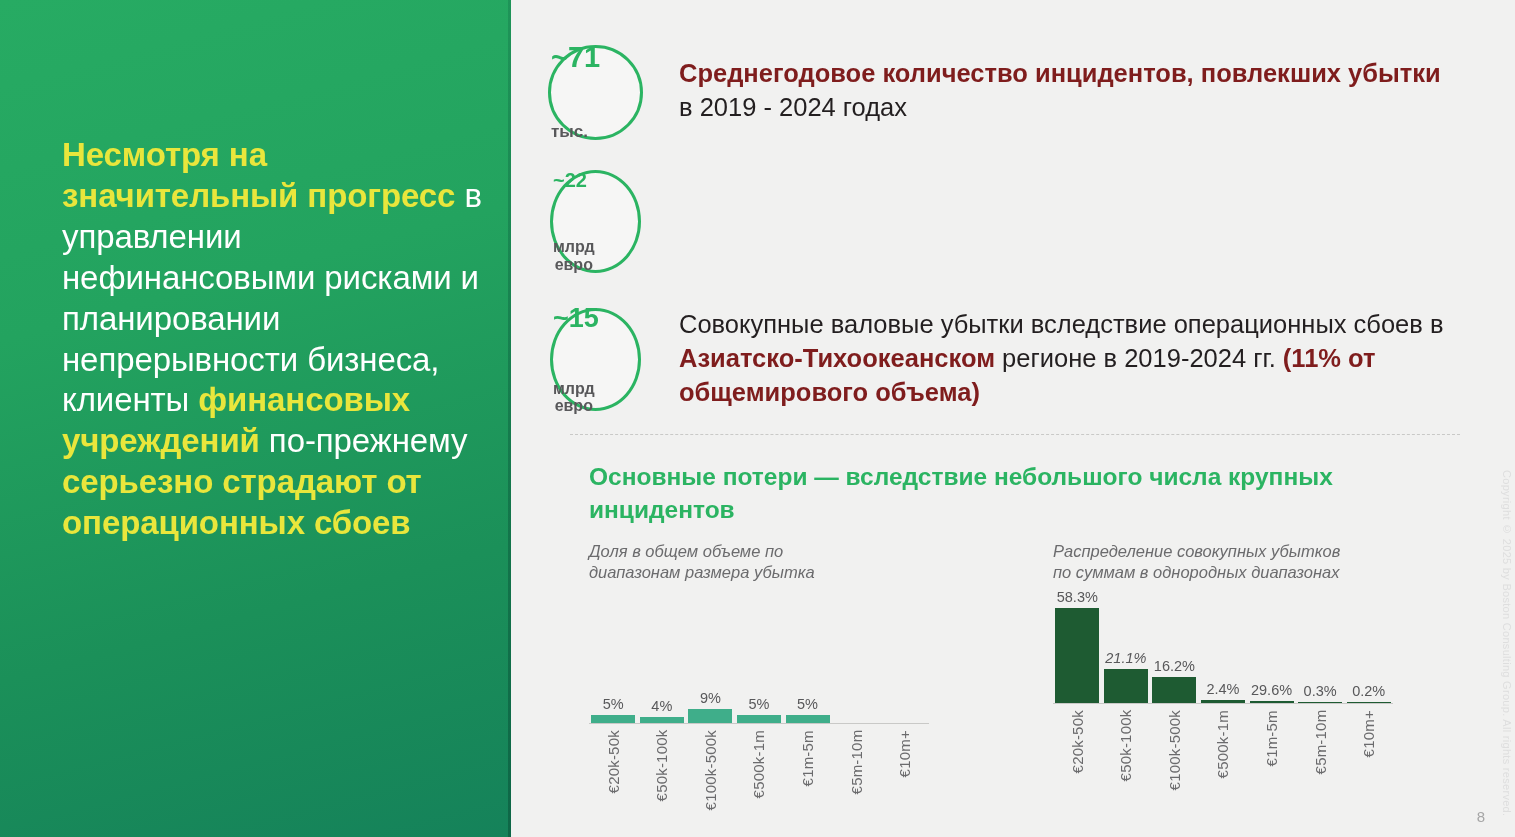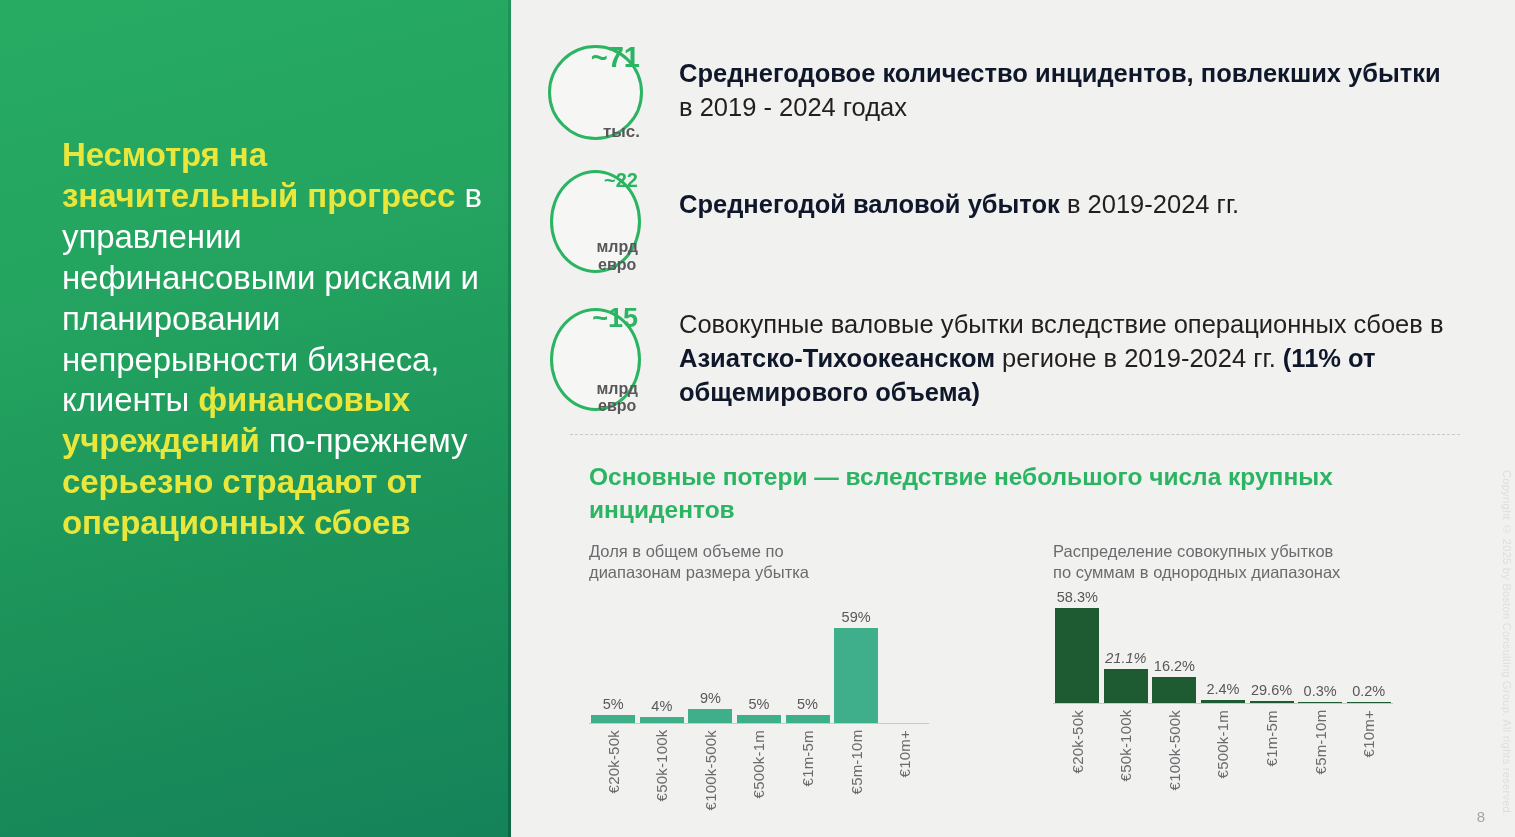--- a/index.html
+++ b/index.html
@@ -36,7 +36,7 @@
   .bubble{
     flex:0 0 auto;border:3.5px solid #2bb462;border-radius:50%;
     background:#f6f6f5;display:flex;flex-direction:column;
-    align-items:flex-end;justify-content:center;box-sizing:border-box;gap:44px;
+    align-items:flex-start;justify-content:center;box-sizing:border-box;gap:44px;
   }
   .bubble .num{color:#2bb462;font-weight:700;line-height:1;}
   .bubble .unit{color:#58585a;font-weight:700;line-height:1.08;text-align:center;}

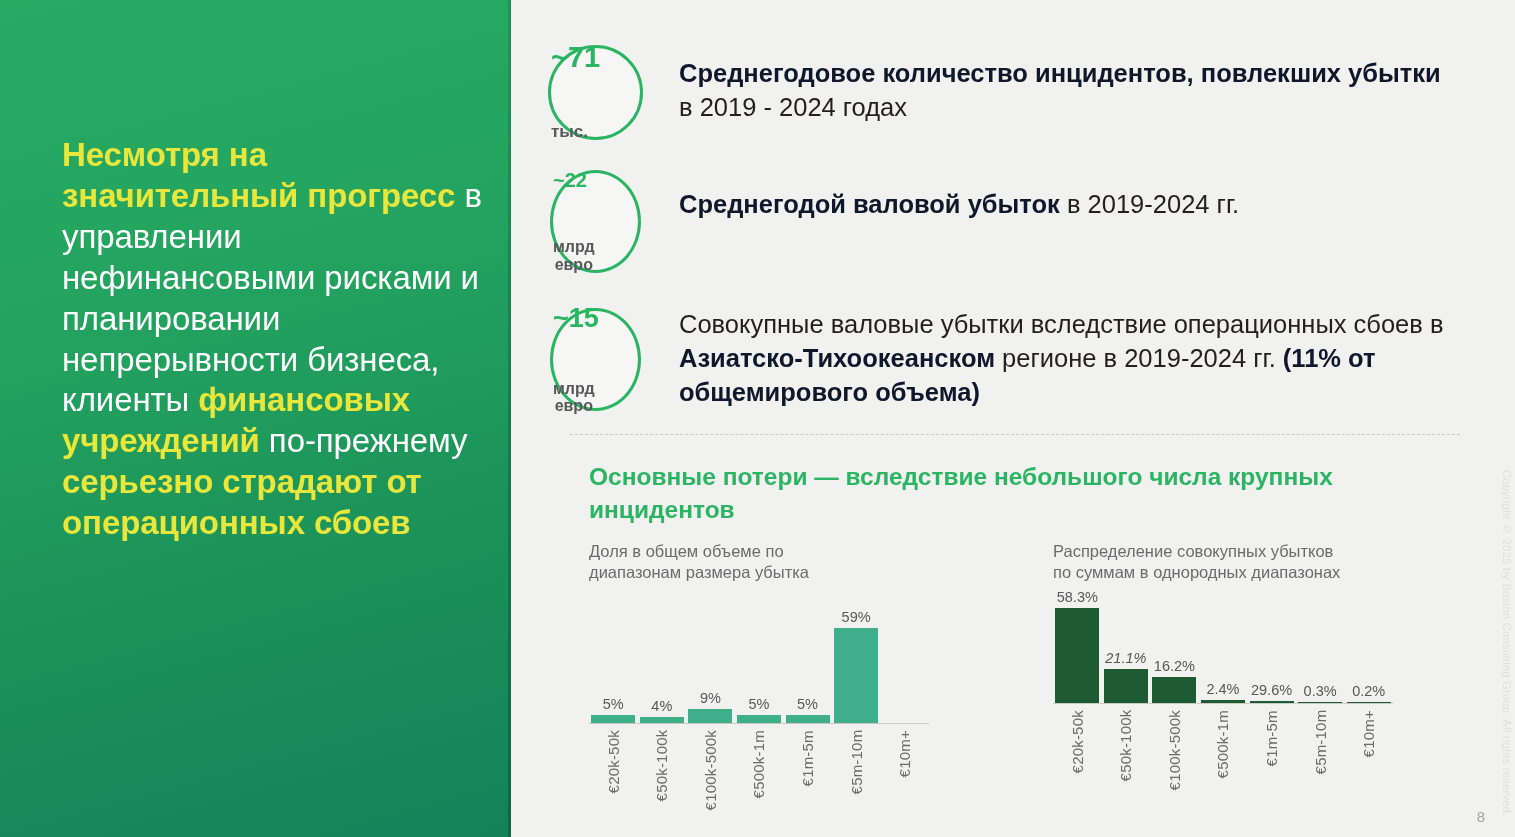--- a/index.html
+++ b/index.html
@@ -54,7 +54,7 @@
   .stat-text{
     font-size:25.5px;line-height:1.33;color:#231f20;font-weight:700;
   }
-  .stat-text .g{color:#0f172a;}
+  .stat-text .g{color:#7f1d1d;}
   .stat-text .n{font-weight:400;color:#231f20;}
 
   .divider{

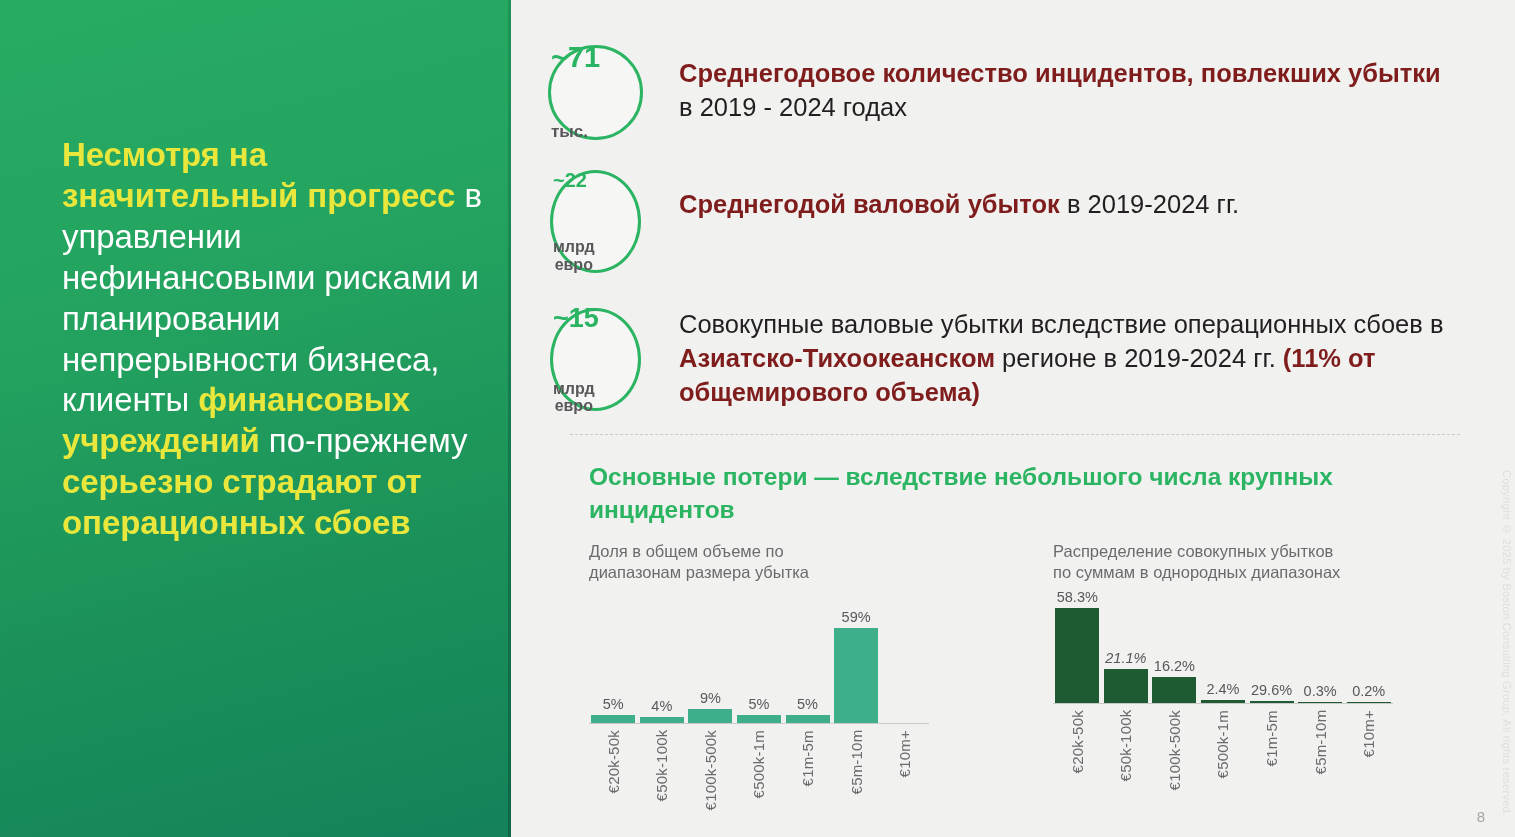--- a/index.html
+++ b/index.html
@@ -126,9 +126,6 @@
         <span class="unit" style="white-space:pre-line;">млрд
 евро</span>
       </div>
-      <div class="stat-text" style="margin-left:38px;width:780px;padding-top:18px;">
-        <span class="g">Среднегодой валовой убыток</span><span class="n"> в 2019-2024 гг.</span>
-      </div>
     </div>
 
     <div class="stat-row" style="left:39px;top:308px;width:960px;">

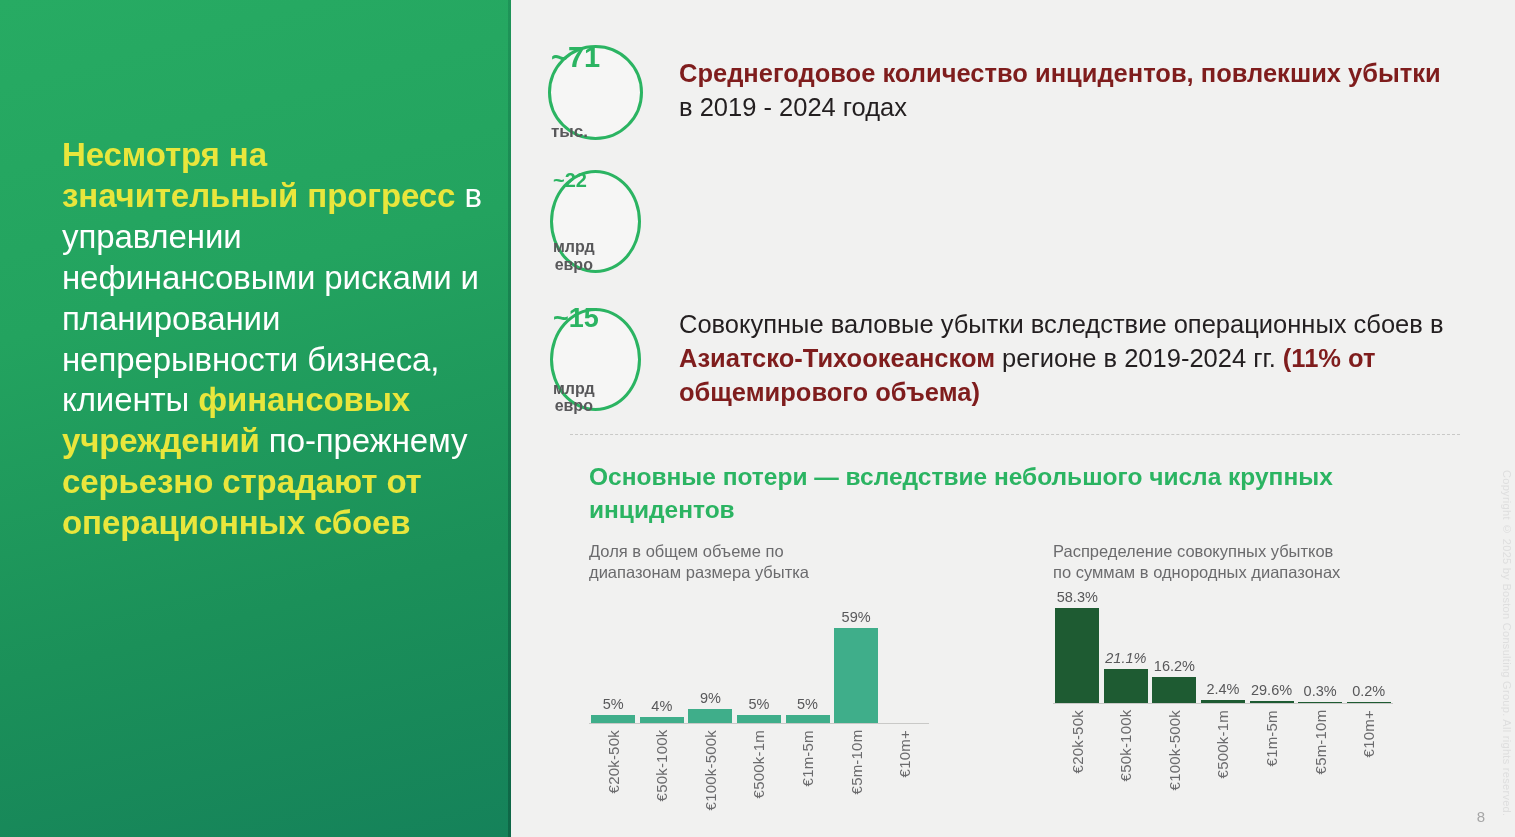--- a/index.html
+++ b/index.html
@@ -72,6 +72,7 @@
   .chart-caption{
     font-size:16.5px;line-height:1.29;color:#6b6b6d;font-weight:400;
     white-space:pre-line;
+    font-style:italic;
   }
   .plot{position:relative;}
   .bars{display:flex;align-items:flex-end;height:100%;position:relative;}

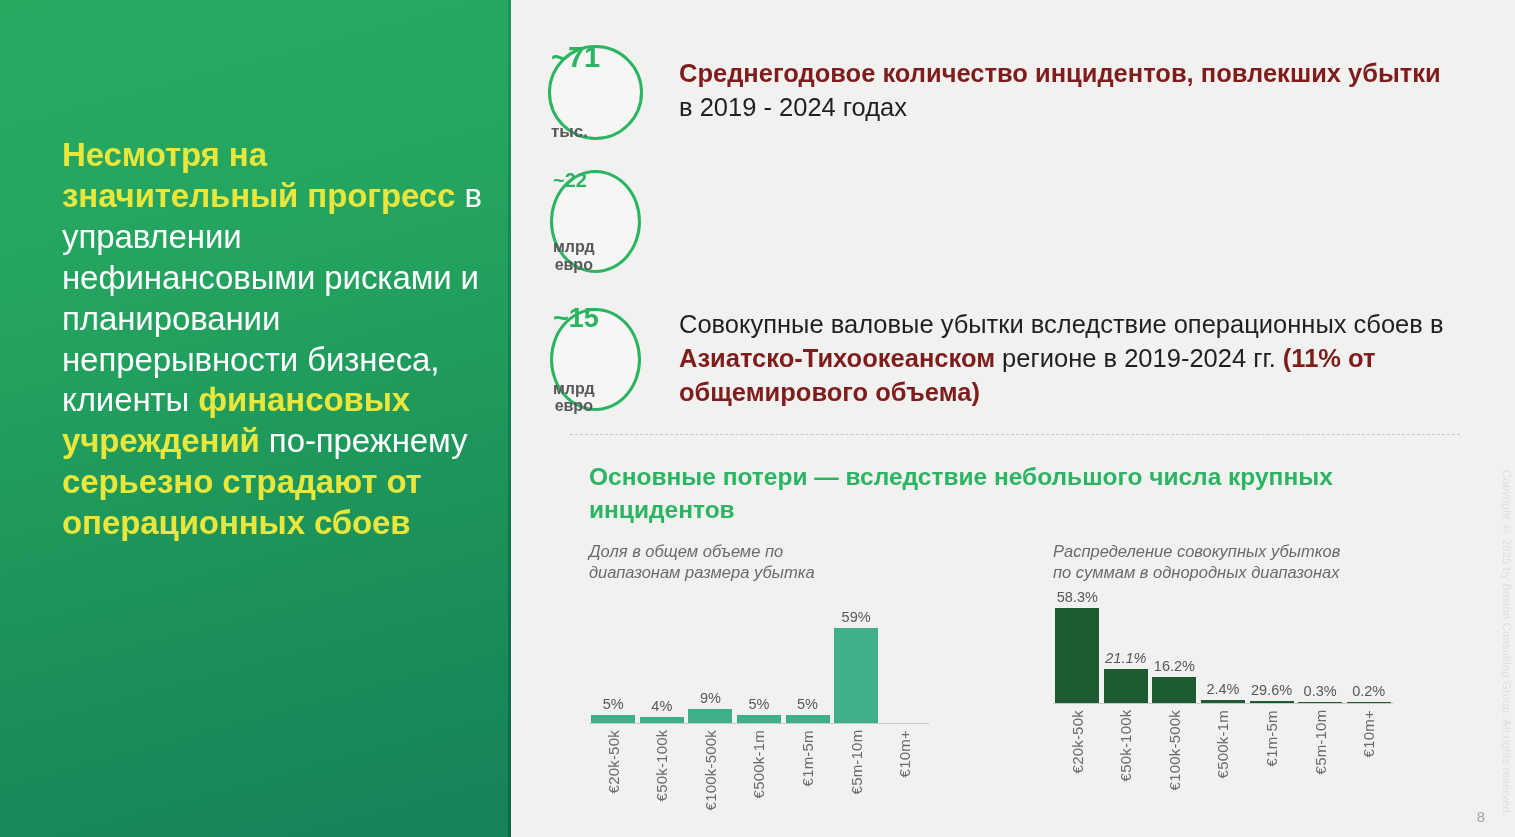--- a/index.html
+++ b/index.html
@@ -171,10 +171,6 @@
             <div class="bar-val">5%</div>
             <div class="bar" style="height: 8.13559px; background: rgb(63, 174, 138);"></div>
           </div>
-          <div class="bar-col" style="width: 48.5714px;">
-            <div class="bar-val">59%</div>
-            <div class="bar" style="height: 96px; background: rgb(63, 174, 138);"></div>
-          </div>
         </div>
       <div class="axis" style="bottom:0;width:340px;"></div>
     </div>

